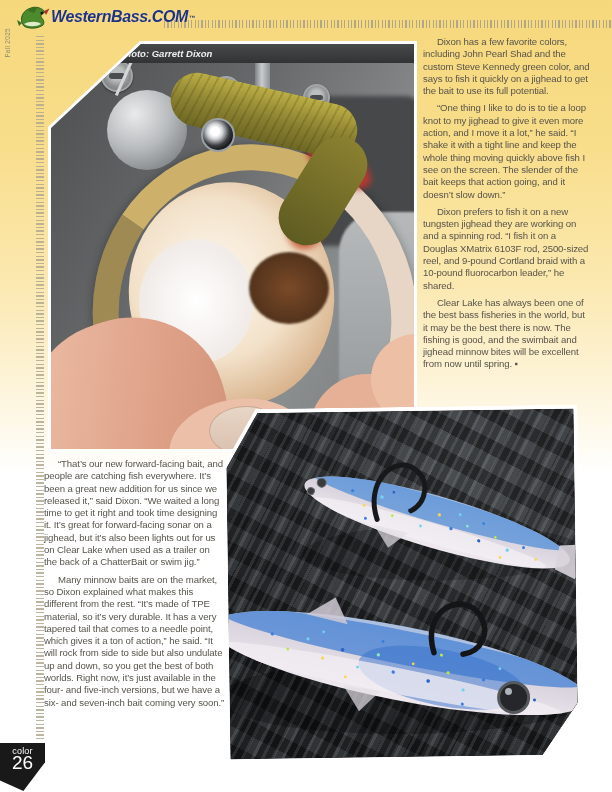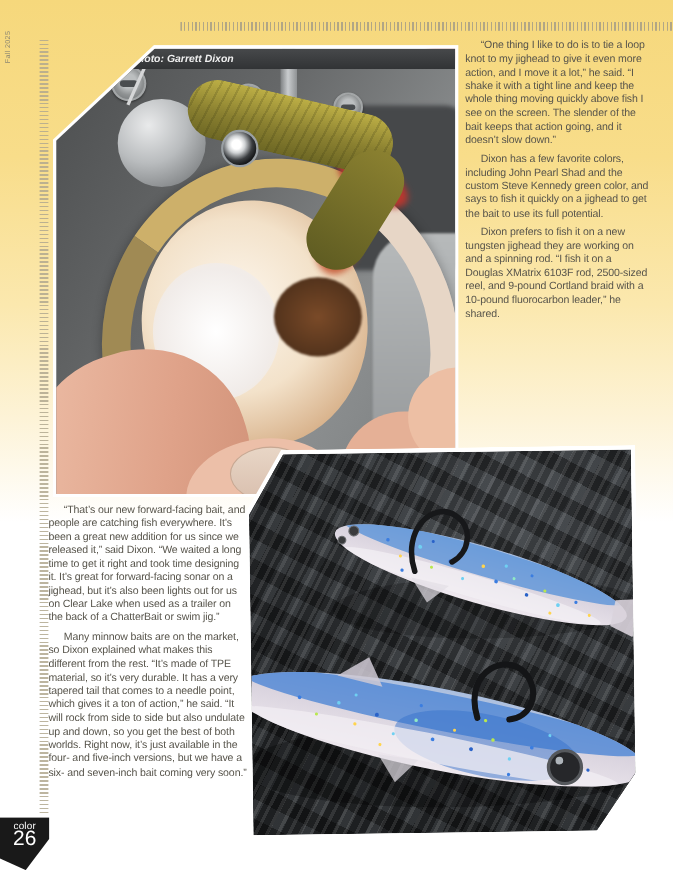--- a/index.html
+++ b/index.html
@@ -111,6 +111,18 @@
 
   <div class="abs edition">Fall 2025</div>
 
+  <div class="abs logo">
+    <svg width="34" height="28" viewBox="0 0 34 28">
+      <path d="M6 20 C4 13 8 7 15 5 C20 3 26 5 29 9 C26 10 24.5 12 25 14 C27 16 29 19 27 22 C22 26 12 26 8 23 Z" fill="#4c8a2e" stroke="#2c5c1a" stroke-width="1"></path>
+      <path d="M8 21 C12 24 20 24 25 21 C22 18 13 18 8 21 Z" fill="#e2ebca"></path>
+      <path d="M12 8 C14 5 18 4 21 5 L18 10 Z" fill="#3a7022"></path>
+      <path d="M28 8 L33.5 5.5 L30 12 Z" fill="#b03226"></path>
+      <circle cx="26" cy="10" r="1.6" fill="#101010"></circle>
+      <path d="M6 20 L1 17 L3 23 Z" fill="#3a7022"></path>
+    </svg>
+    <span class="brand">WesternBass.COM</span>
+    <span class="brand-tm">™</span>
+  </div>
 
   <div class="abs photo-top-wrap">
     <div class="photo-top">

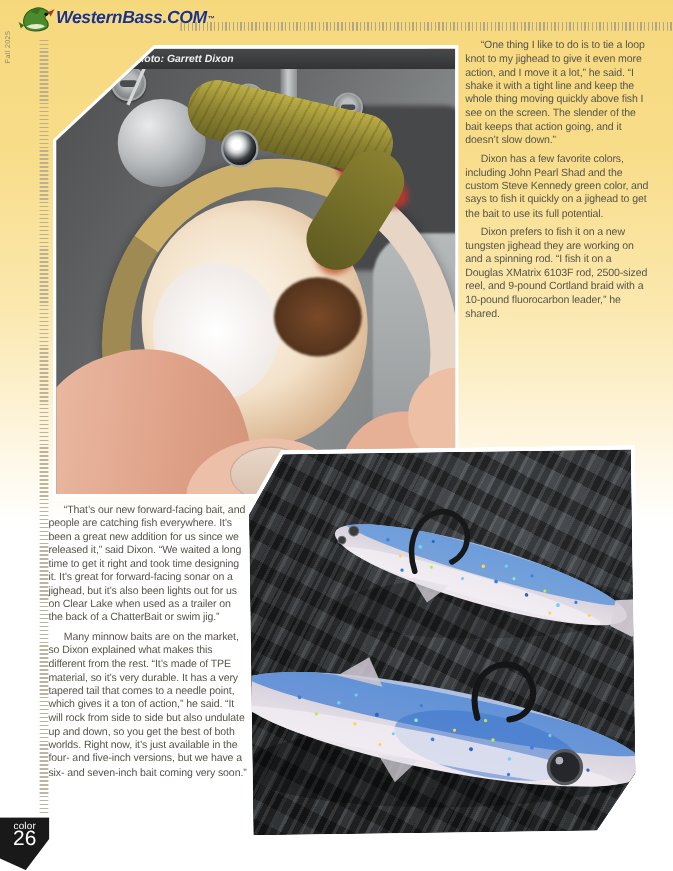--- a/index.html
+++ b/index.html
@@ -166,8 +166,8 @@
   </div>
 
   <div class="abs col col-right">
+      <p class="para">Dixon has a few favorite colors, including John Pearl Shad and the custom Steve Kennedy green color, and says to fish it quickly on a jighead to get the bait to use its full potential.</p>
       <p class="para">“One thing I like to do is to tie a loop knot to my jighead to give it even more action, and I move it a lot,” he said. “I shake it with a tight line and keep the whole thing moving quickly above fish I see on the screen. The slender of the bait keeps that action going, and it doesn’t slow down.”</p>
-      <p class="para">Dixon has a few favorite colors, including John Pearl Shad and the custom Steve Kennedy green color, and says to fish it quickly on a jighead to get the bait to use its full potential.</p>
       <p class="para">Dixon prefers to fish it on a new tungsten jighead they are working on and a spinning rod. “I fish it on a Douglas XMatrix 6103F rod, 2500-sized reel, and 9-pound Cortland braid with a 10-pound fluorocarbon leader,” he shared.</p>
     </div>
   <div class="abs col col-left">

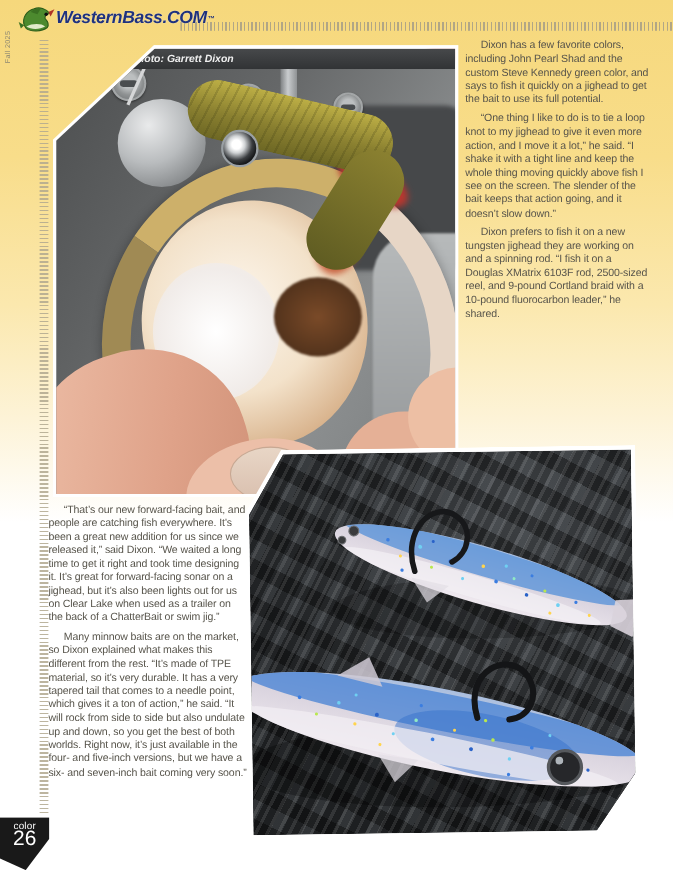--- a/index.html
+++ b/index.html
@@ -169,6 +169,7 @@
       <p class="para">Dixon has a few favorite colors, including John Pearl Shad and the custom Steve Kennedy green color, and says to fish it quickly on a jighead to get the bait to use its full potential.</p>
       <p class="para">“One thing I like to do is to tie a loop knot to my jighead to give it even more action, and I move it a lot,” he said. “I shake it with a tight line and keep the whole thing moving quickly above fish I see on the screen. The slender of the bait keeps that action going, and it doesn’t slow down.”</p>
       <p class="para">Dixon prefers to fish it on a new tungsten jighead they are working on and a spinning rod. “I fish it on a Douglas XMatrix 6103F rod, 2500-sized reel, and 9-pound Cortland braid with a 10-pound fluorocarbon leader,” he shared.</p>
+      <p class="para">Clear Lake has always been one of the best bass fisheries in the world, but it may be the best there is now. The fishing is good, and the swimbait and jighead minnow bites will be excellent from now until spring.  ▪</p>
     </div>
   <div class="abs col col-left">
       <p class="para">“That’s our new forward-facing bait, and people are catching fish everywhere. It’s been a great new addition for us since we released it,” said Dixon. “We waited a long time to get it right and took time designing it. It’s great for forward-facing sonar on a jighead, but it’s also been lights out for us on Clear Lake when used as a trailer on the back of a ChatterBait or swim jig.”</p>

